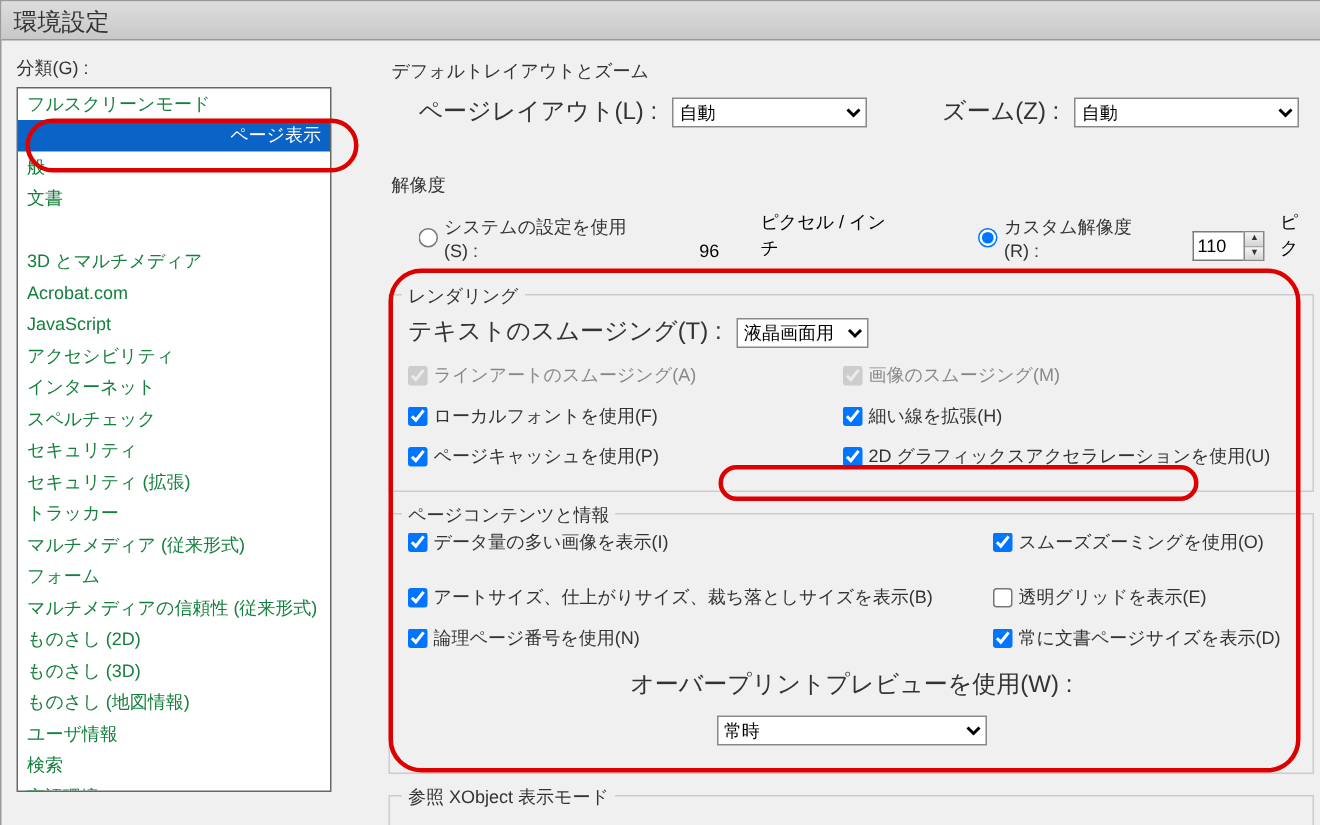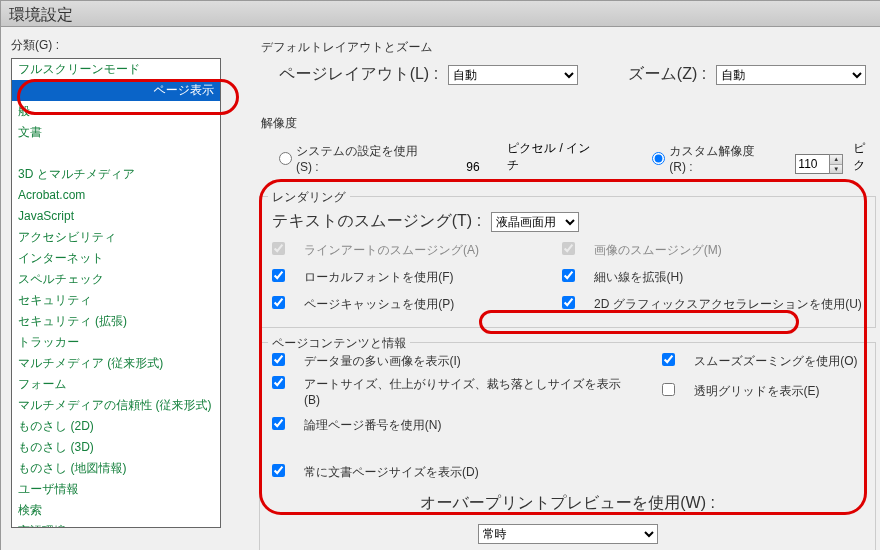--- a/index.html
+++ b/index.html
@@ -143,7 +143,8 @@
   .spinner .btns div:last-child{border-bottom:none;}
   .cb {
     display: inline-flex;
-    gap: 19px;
+    align-items: center;
+    gap: 4px;
     font-size: 12px;
     color: #333;
   }

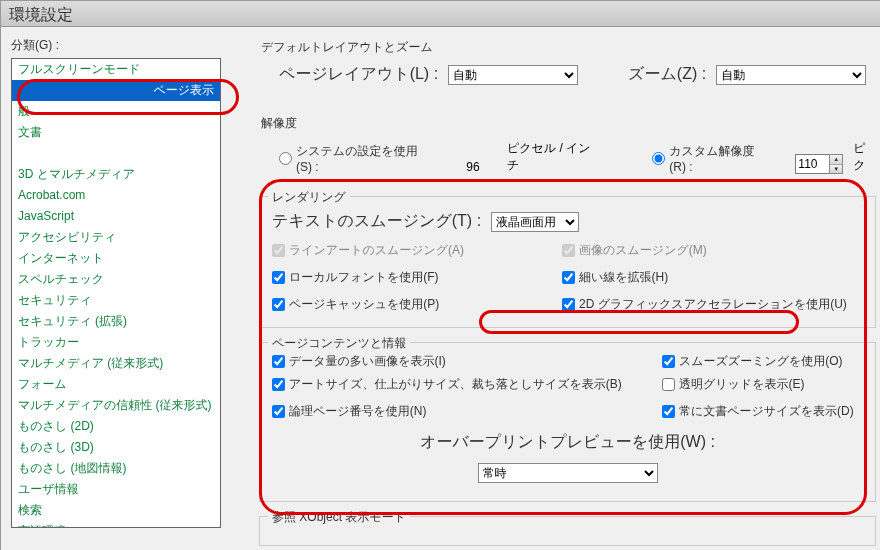--- a/index.html
+++ b/index.html
@@ -317,7 +317,7 @@
               <span>スムーズズーミングを使用(O)</span>
           </label>
         </div>
-        <div class="cols" style="margin-top:6px;">
+        <div class="cols" style="margin-top:20px;">
           <label class="cb" style="width:360px">
             <input type="checkbox" checked="" style="">
               <span>アートサイズ、仕上がりサイズ、裁ち落としサイズを表示(B)</span>

